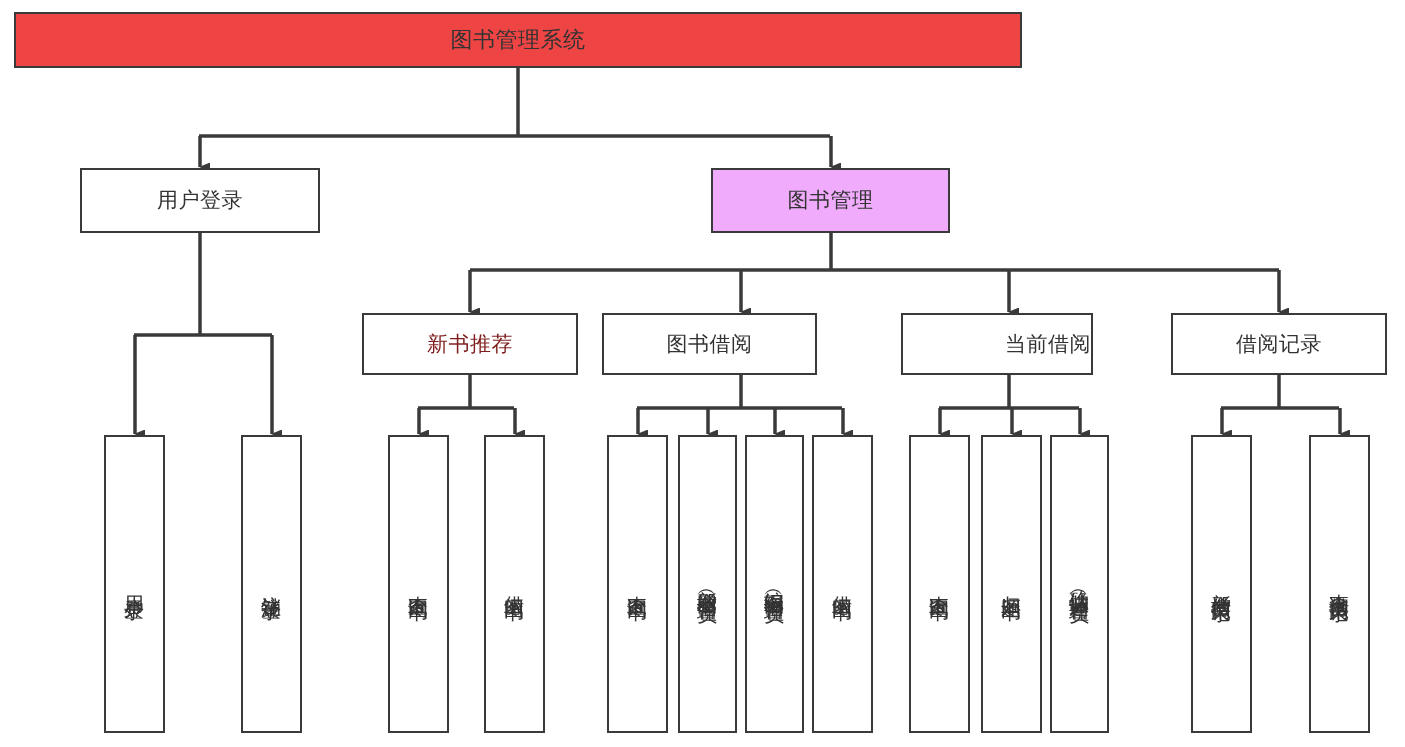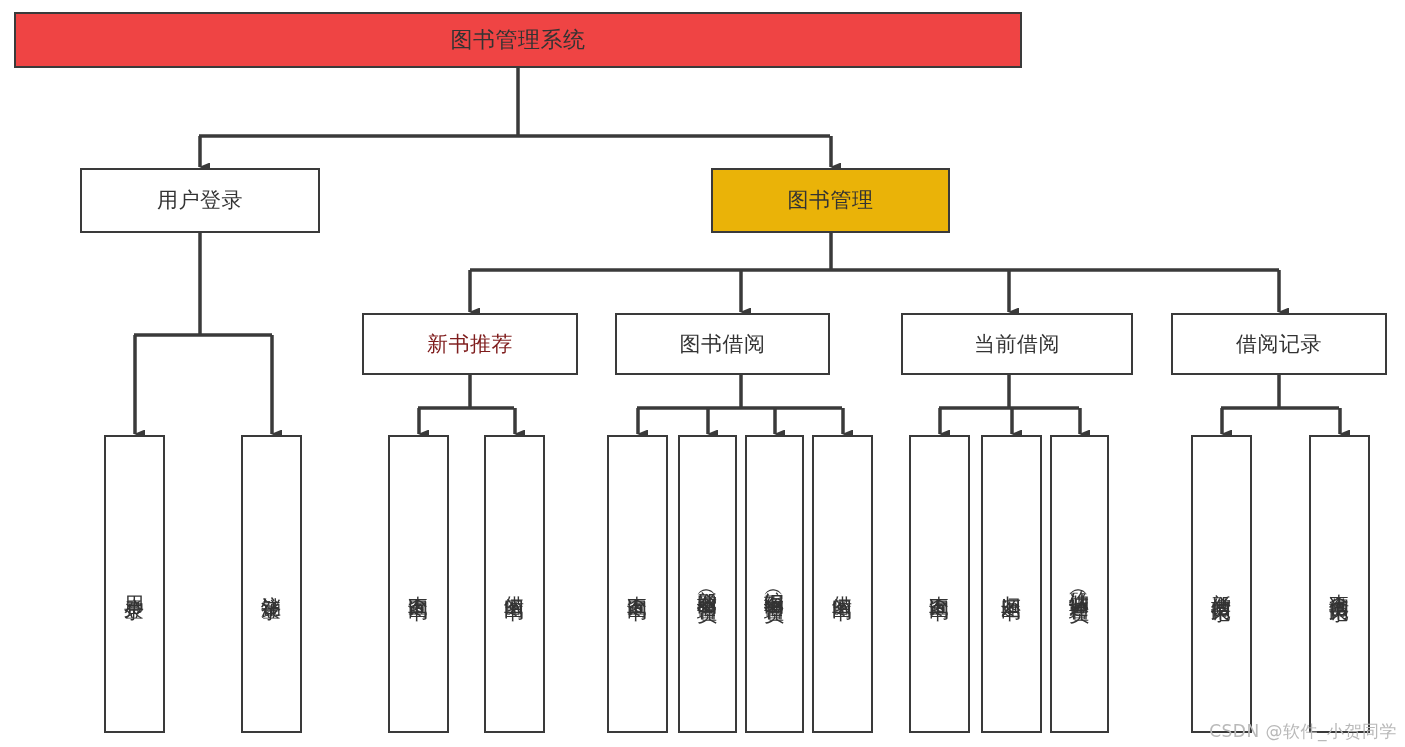--- a/index.html
+++ b/index.html
@@ -132,7 +132,7 @@
       <div class="node horiz" id="node-user-login" style="left: 80px; top: 168px; width: 240px; height: 65px; border-color: rgb(58, 58, 58); background: rgb(255, 255, 255);">
         <span class="node-label" style="color: rgb(51, 51, 51);">用户登录</span>
       </div>
-      <div class="node horiz" id="node-book-manage" style="left: 711px; top: 168px; width: 239px; height: 65px; border-color: rgb(58, 58, 58); background: #eab308;">
+      <div class="node horiz" id="node-book-manage" style="left: 711px; top: 168px; width: 239px; height: 65px; border-color: rgb(58, 58, 58); background: #f0abfc;">
         <span class="node-label" style="color: rgb(51, 51, 51);">图书管理</span>
       </div>
       <div class="node horiz" id="node-new-book-rec" style="left: 362px; top: 313px; width: 216px; height: 62px; border-color: rgb(58, 58, 58); background: rgb(255, 255, 255);">

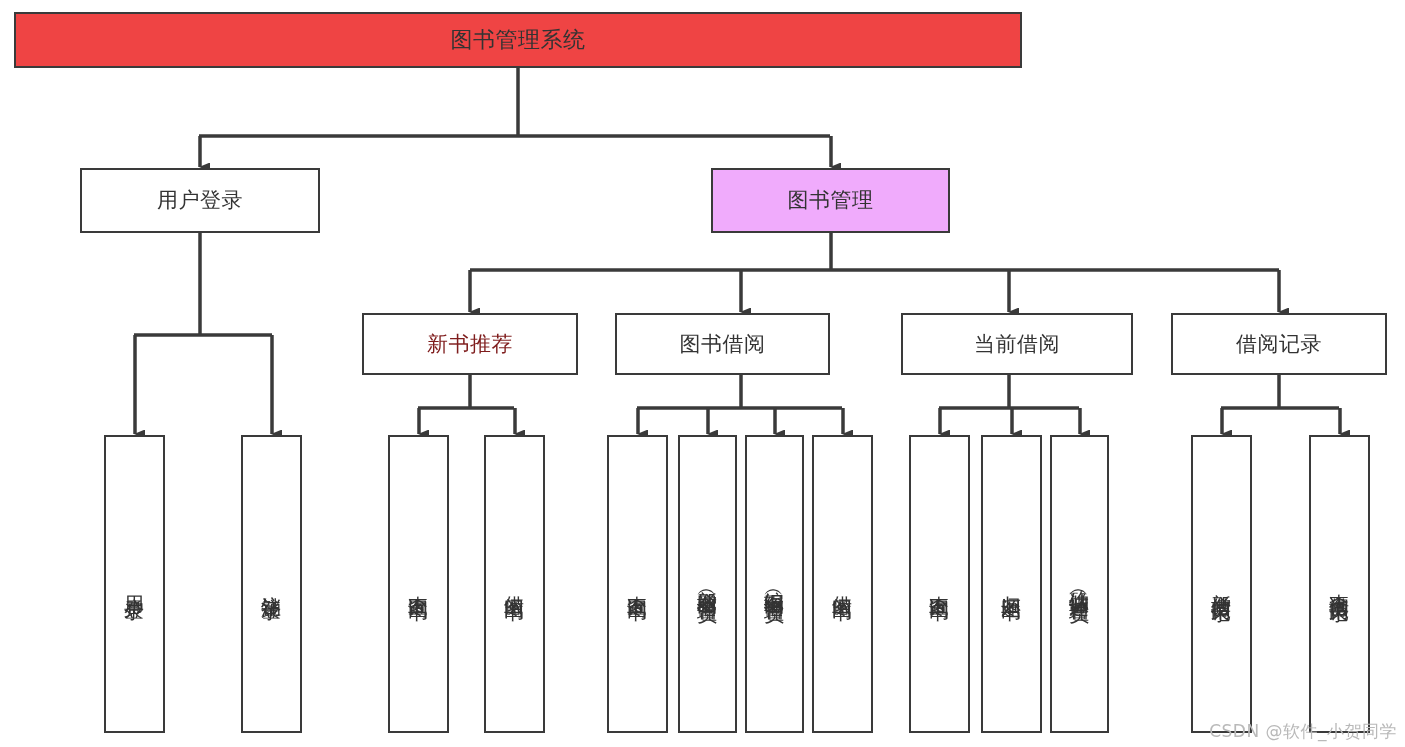--- a/index.html
+++ b/index.html
@@ -138,7 +138,7 @@
       <div class="node horiz" id="node-new-book-rec" style="left: 362px; top: 313px; width: 216px; height: 62px; border-color: rgb(58, 58, 58); background: rgb(255, 255, 255);">
         <span class="node-label" style="color: #7f1d1d;">新书推荐</span>
       </div>
-      <div class="node horiz" id="node-book-borrow" style="left: 615px; top: 313px; width: 215px; height: 62px; border-color: rgb(58, 58, 58); background: rgb(255, 255, 255);">
+      <div class="node horiz" id="node-book-borrow" style="left: 602px; top: 313px; width: 215px; height: 62px; border-color: rgb(58, 58, 58); background: rgb(255, 255, 255);">
         <span class="node-label" style="color: rgb(51, 51, 51);">图书借阅</span>
       </div>
       <div class="node horiz" id="node-current-borrow" style="left: 901px; top: 313px; width: 232px; height: 62px; border-color: rgb(58, 58, 58); background: rgb(255, 255, 255);">

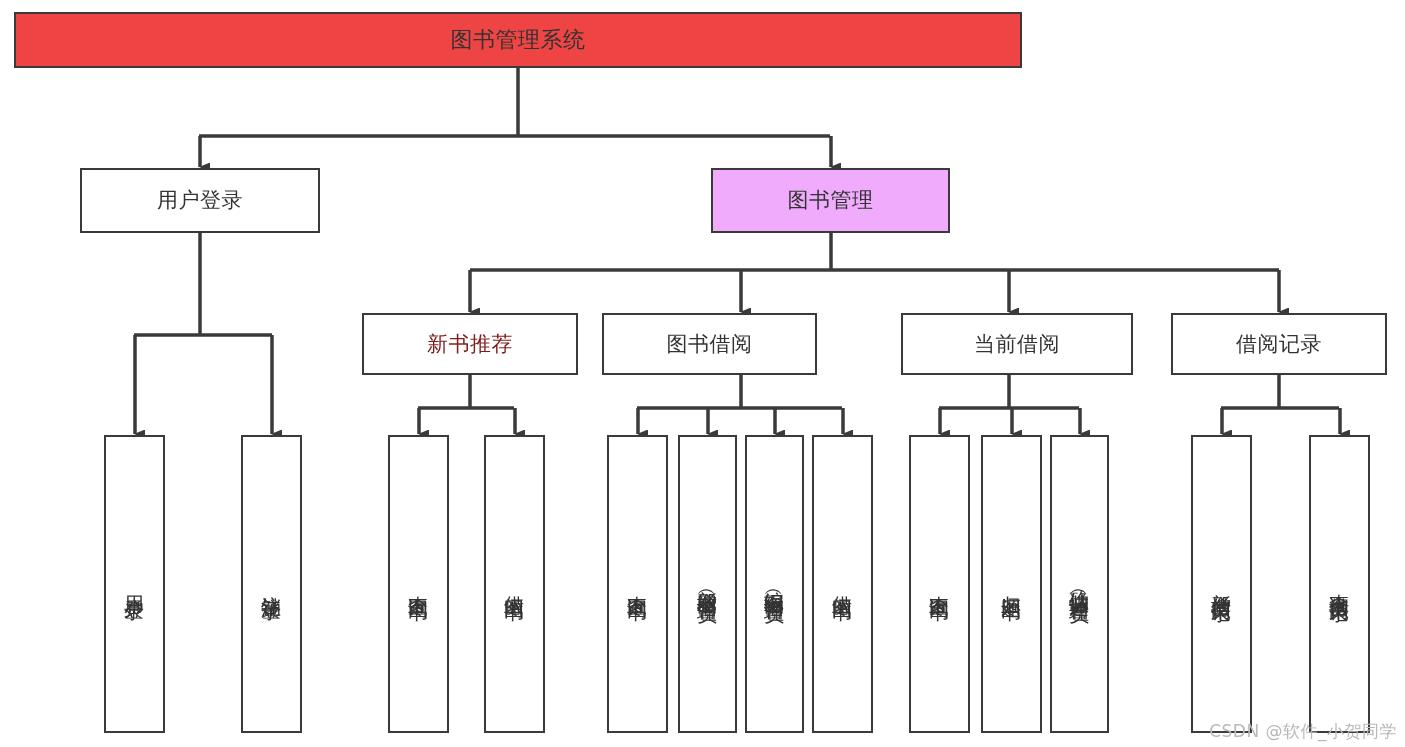--- a/index.html
+++ b/index.html
@@ -141,7 +141,7 @@
       <div class="node horiz" id="node-book-borrow" style="left: 602px; top: 313px; width: 215px; height: 62px; border-color: rgb(58, 58, 58); background: rgb(255, 255, 255);">
         <span class="node-label" style="color: rgb(51, 51, 51);">图书借阅</span>
       </div>
-      <div class="node horiz" id="node-current-borrow" style="left: 901px; top: 313px; width: 232px; height: 62px; border-color: rgb(58, 58, 58); background: rgb(255, 255, 255);">
+      <div class="node horiz" id="node-current-borrow" style="left: 901px; top: 313px; width: 192px; height: 62px; border-color: rgb(58, 58, 58); background: rgb(255, 255, 255); justify-content: flex-end;">
         <span class="node-label" style="color: rgb(51, 51, 51);">当前借阅</span>
       </div>
       <div class="node horiz" id="node-borrow-records" style="left: 1171px; top: 313px; width: 216px; height: 62px; border-color: rgb(58, 58, 58); background: rgb(255, 255, 255); font-family: Liberation Serif, serif;">

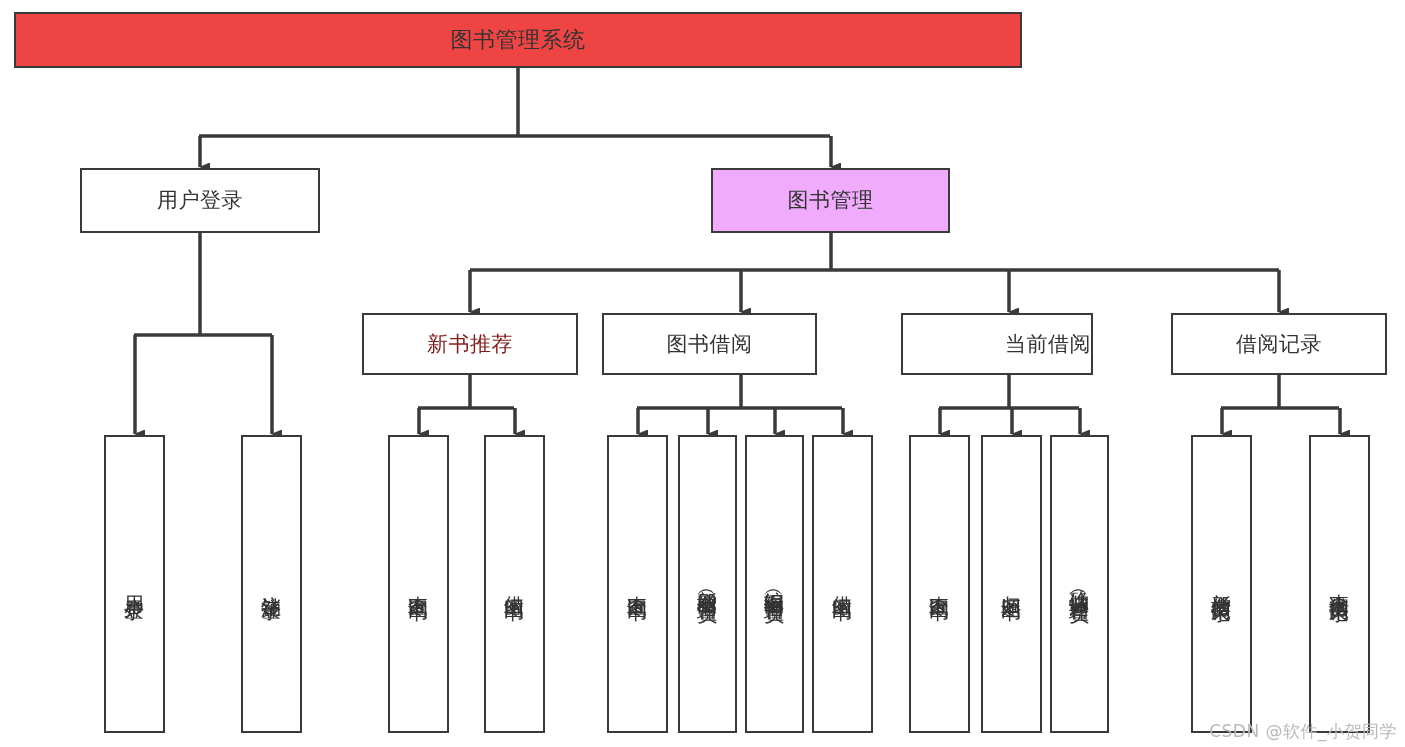--- a/index.html
+++ b/index.html
@@ -188,7 +188,6 @@
       </div>
     </div>
 
-  <div id="watermark">CSDN @软件_小贺同学</div>
 </div>
 
 </body></html>

